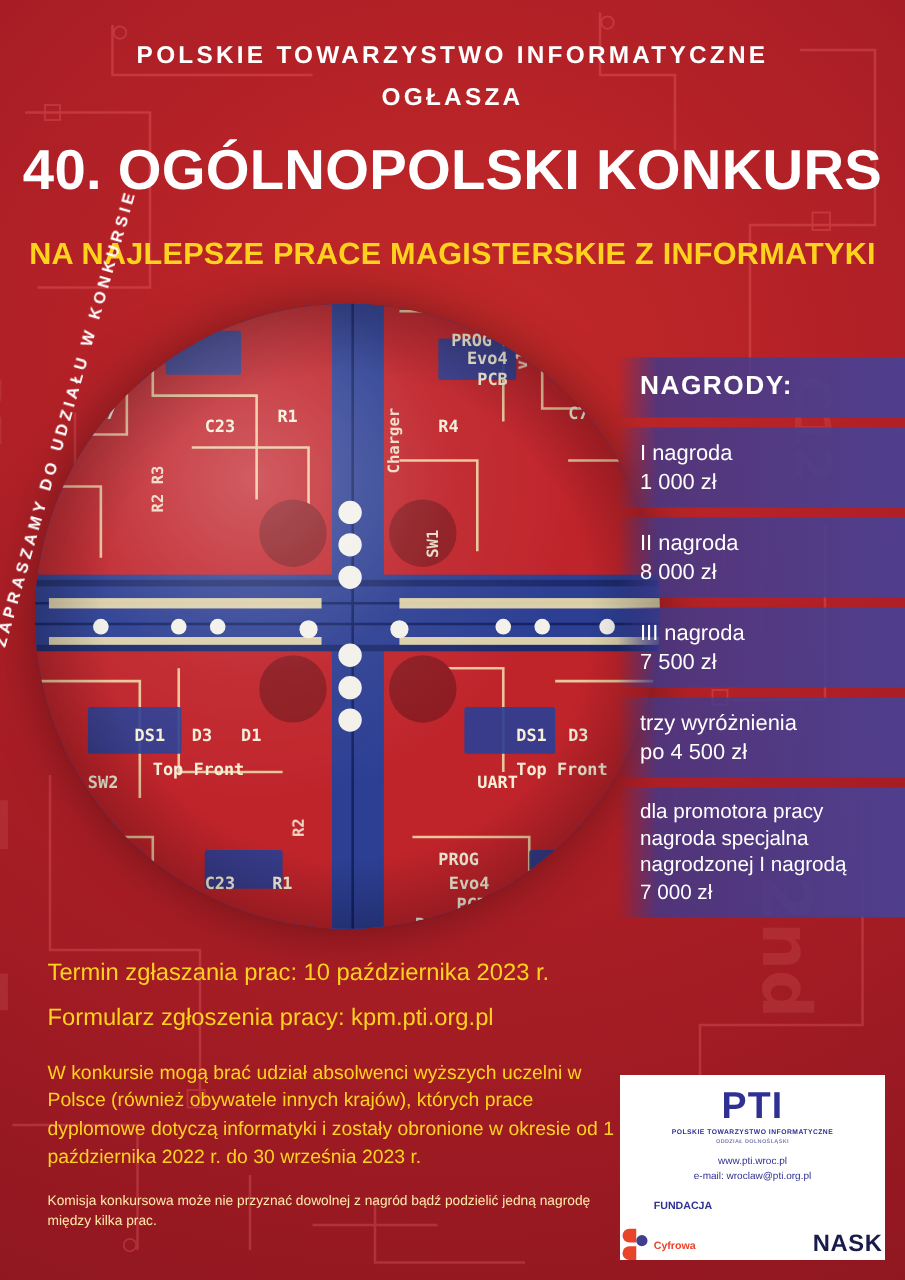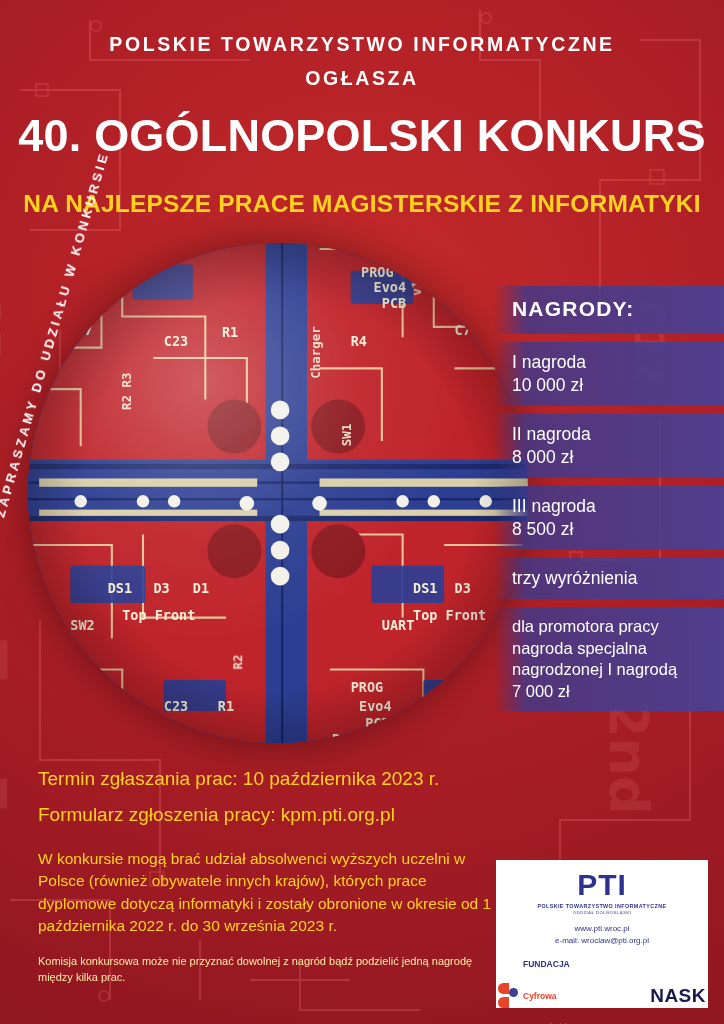--- a/index.html
+++ b/index.html
@@ -460,7 +460,7 @@
 
     <div class="prize-band">
       <div>I nagroda</div>
-      <div>10 000 zł</div>
+      <div>1 000 zł</div>
     </div>
 
     <div class="prize-band">

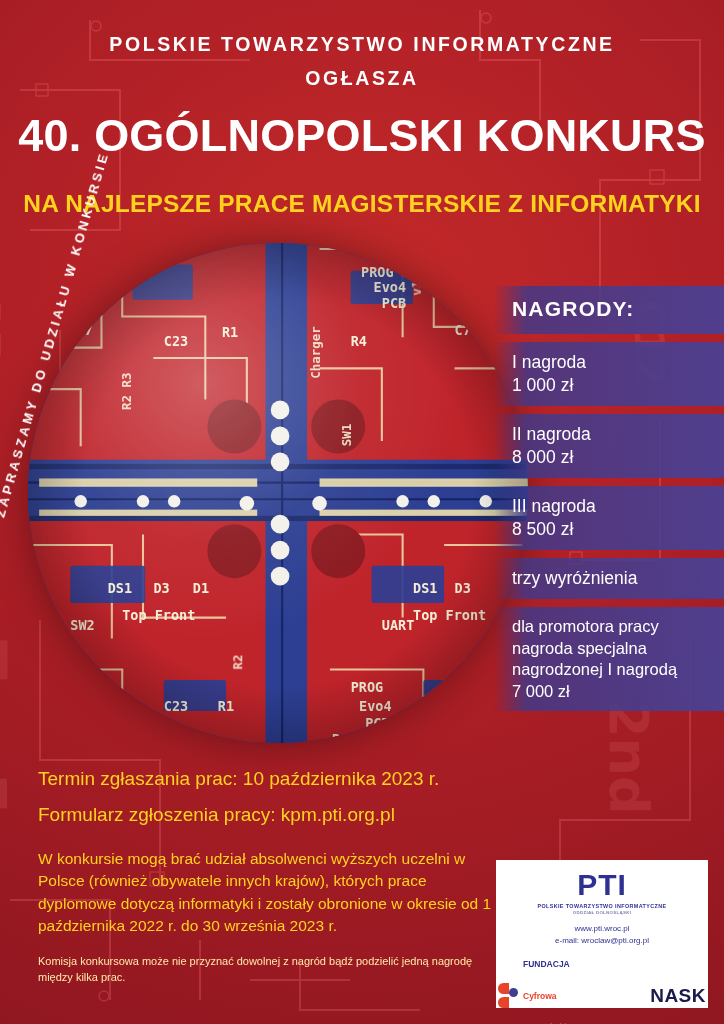--- a/index.html
+++ b/index.html
@@ -470,7 +470,7 @@
 
     <div class="prize-band">
       <div>III nagroda</div>
-      <div>8 500 zł</div>
+      <div>7 500 zł</div>
     </div>
 
     <div class="prize-band">

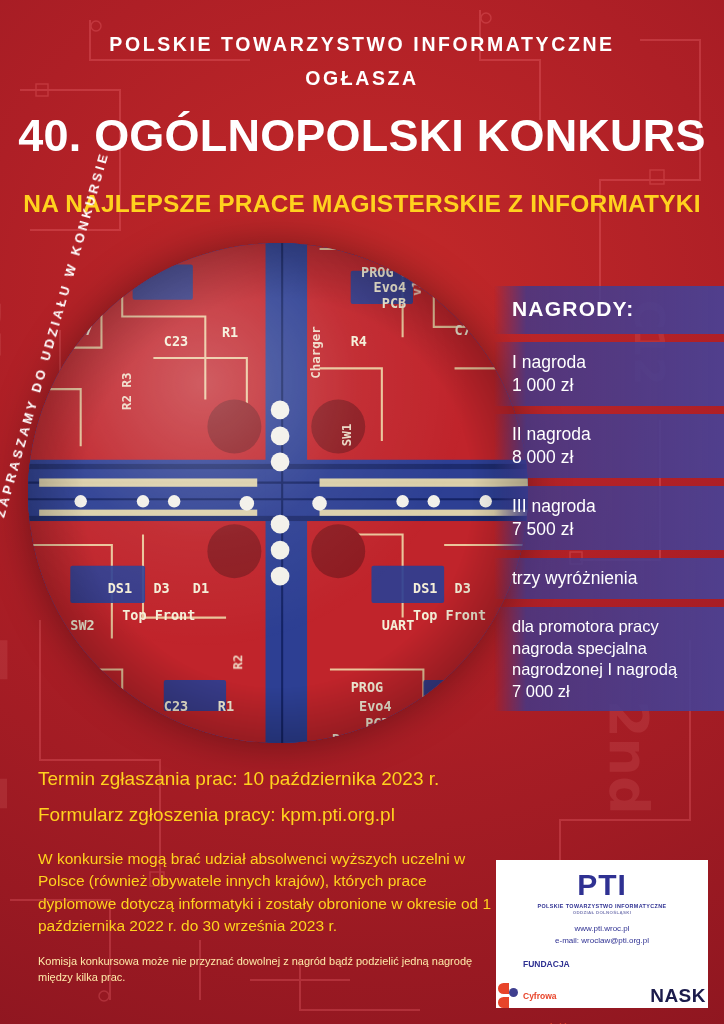--- a/index.html
+++ b/index.html
@@ -475,6 +475,7 @@
 
     <div class="prize-band">
       <div>trzy wyróżnienia</div>
+      <div>po 4 500 zł</div>
     </div>
 
     <div class="prize-band small">

